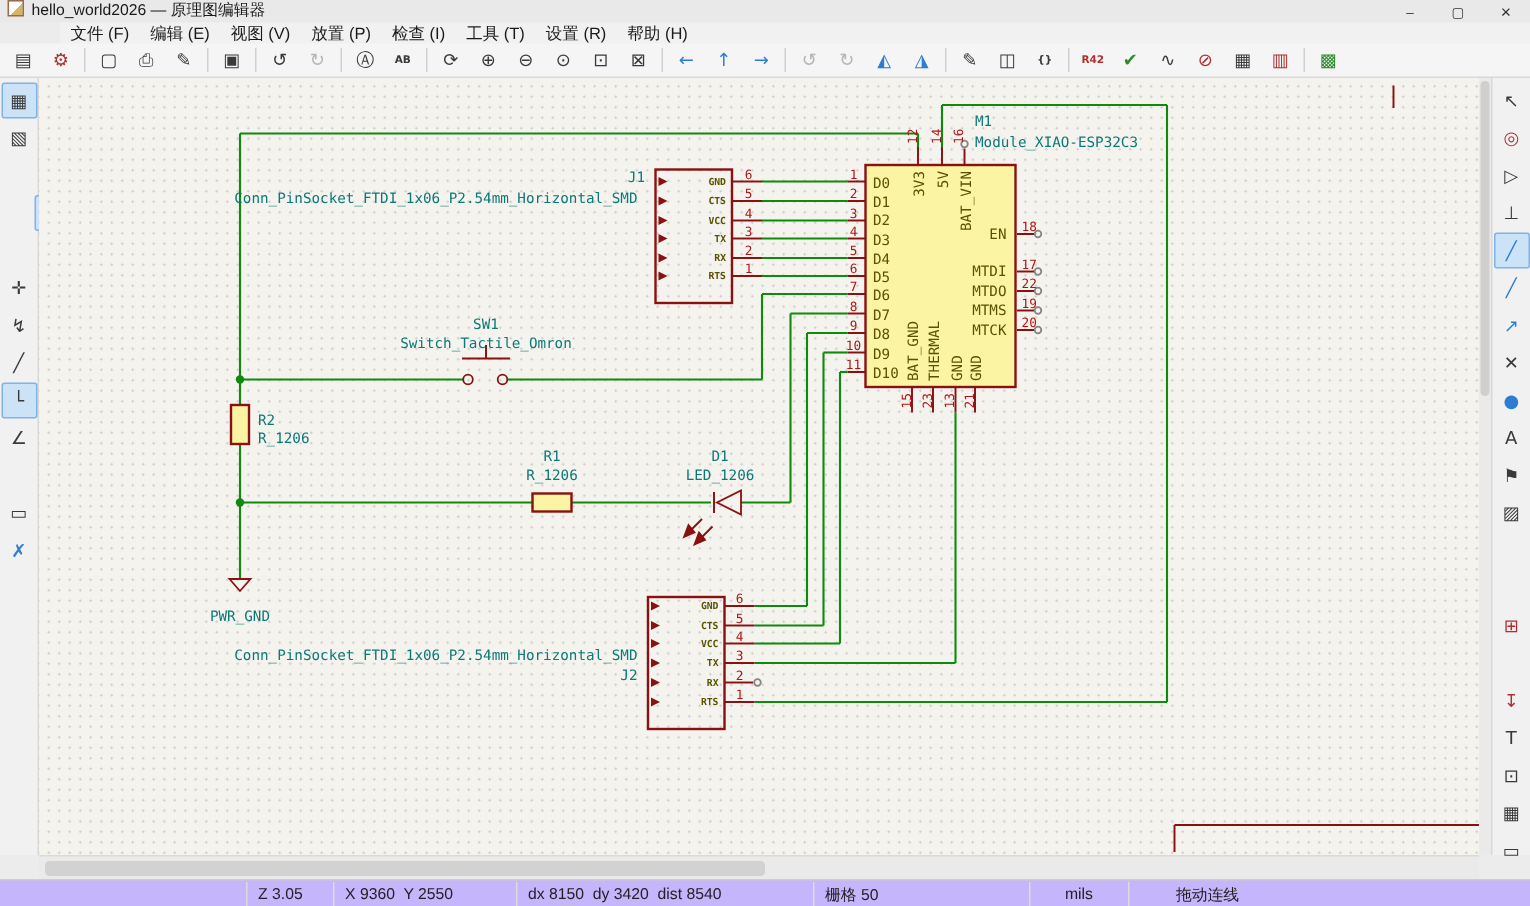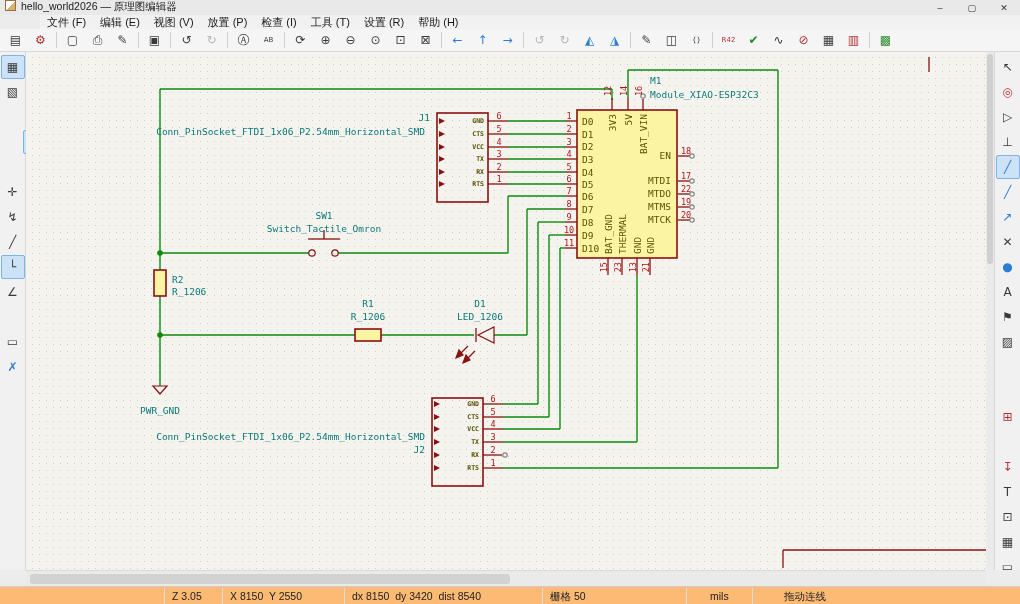--- a/index.html
+++ b/index.html
@@ -24,7 +24,7 @@
   .tbtn{width:21px;height:19px;display:flex;align-items:center;justify-content:center;
         font-size:12px;color:#3a3a3a;border:1px solid transparent;border-radius:2px;margin:0 1px;
         font-family:"DejaVu Sans",sans-serif;}
-  .tbtn.small{font-size:7px;font-weight:normal;}
+  .tbtn.small{font-size:7px;font-weight:bold;}
   .tbtn.dis{color:#b5b5b5;}
   .tbtn.blue{color:#2d7dd2;}
   .tbtn.red{color:#b03030;}

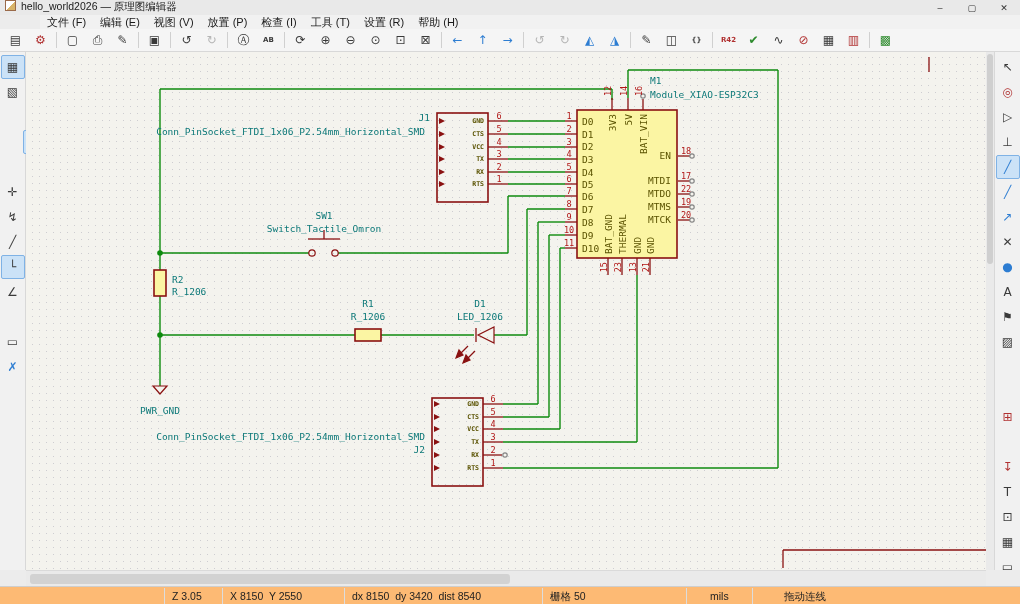--- a/index.html
+++ b/index.html
@@ -50,7 +50,7 @@
   #hscroll{position:absolute;left:26px;top:570px;width:960px;height:16px;background:#eaeaea;border-top:1px solid #dadada;box-sizing:border-box;}
   #hthumb{position:absolute;left:4px;top:3px;width:480px;height:10px;background:#d2d2d2;border-radius:3px;}
   
-  #statusbar{position:absolute;left:0;top:586px;width:1020px;height:18px;background:#fdba74;
+  #statusbar{position:absolute;left:0;top:586px;width:1020px;height:18px;background:#c4b5fd;
              border-top:1px solid #cecece;font-size:10.5px;color:#222;text-decoration:underline;}
   .scell{position:absolute;top:3px;white-space:pre;}
   .ssep{position:absolute;top:1px;width:1px;height:16px;background:#dcdcdc;}

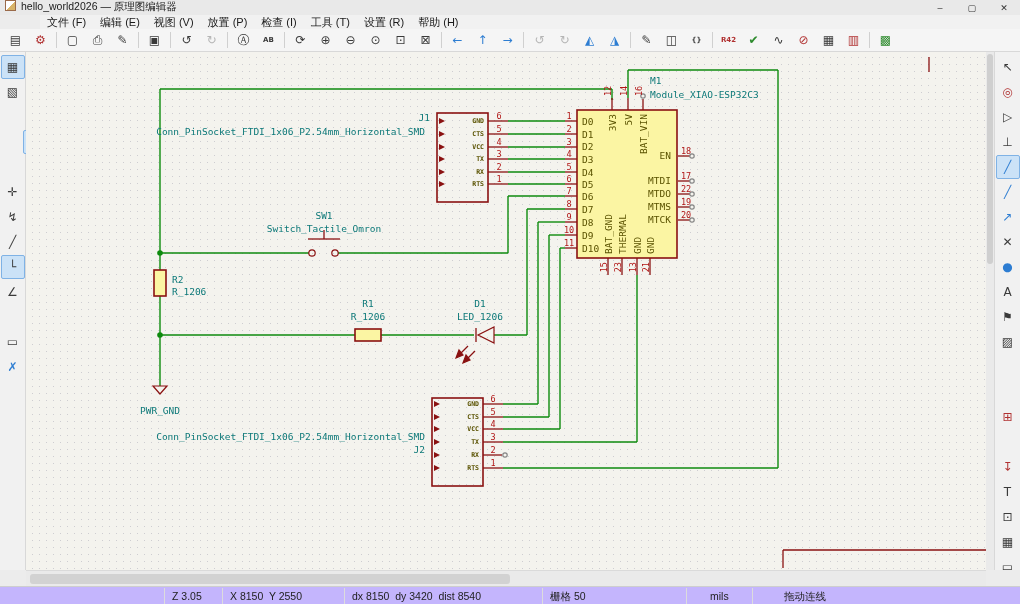--- a/index.html
+++ b/index.html
@@ -395,7 +395,7 @@
     <div class="ssep" style="left: 686px;"></div>
     <div class="ssep" style="left: 752px;"></div>
     <div class="scell" style="left: 172px;">Z 3.05</div>
-    <div class="scell" style="left: 230px;">X 8150  Y 2550</div>
+    <div class="scell" style="left: 230px;">X 9360  Y 2550</div>
     <div class="scell" style="left: 352px;">dx 8150  dy 3420  dist 8540</div>
     <div class="scell" style="left: 550px;">栅格 50</div>
     <div class="scell" style="left: 710px;">mils</div>

